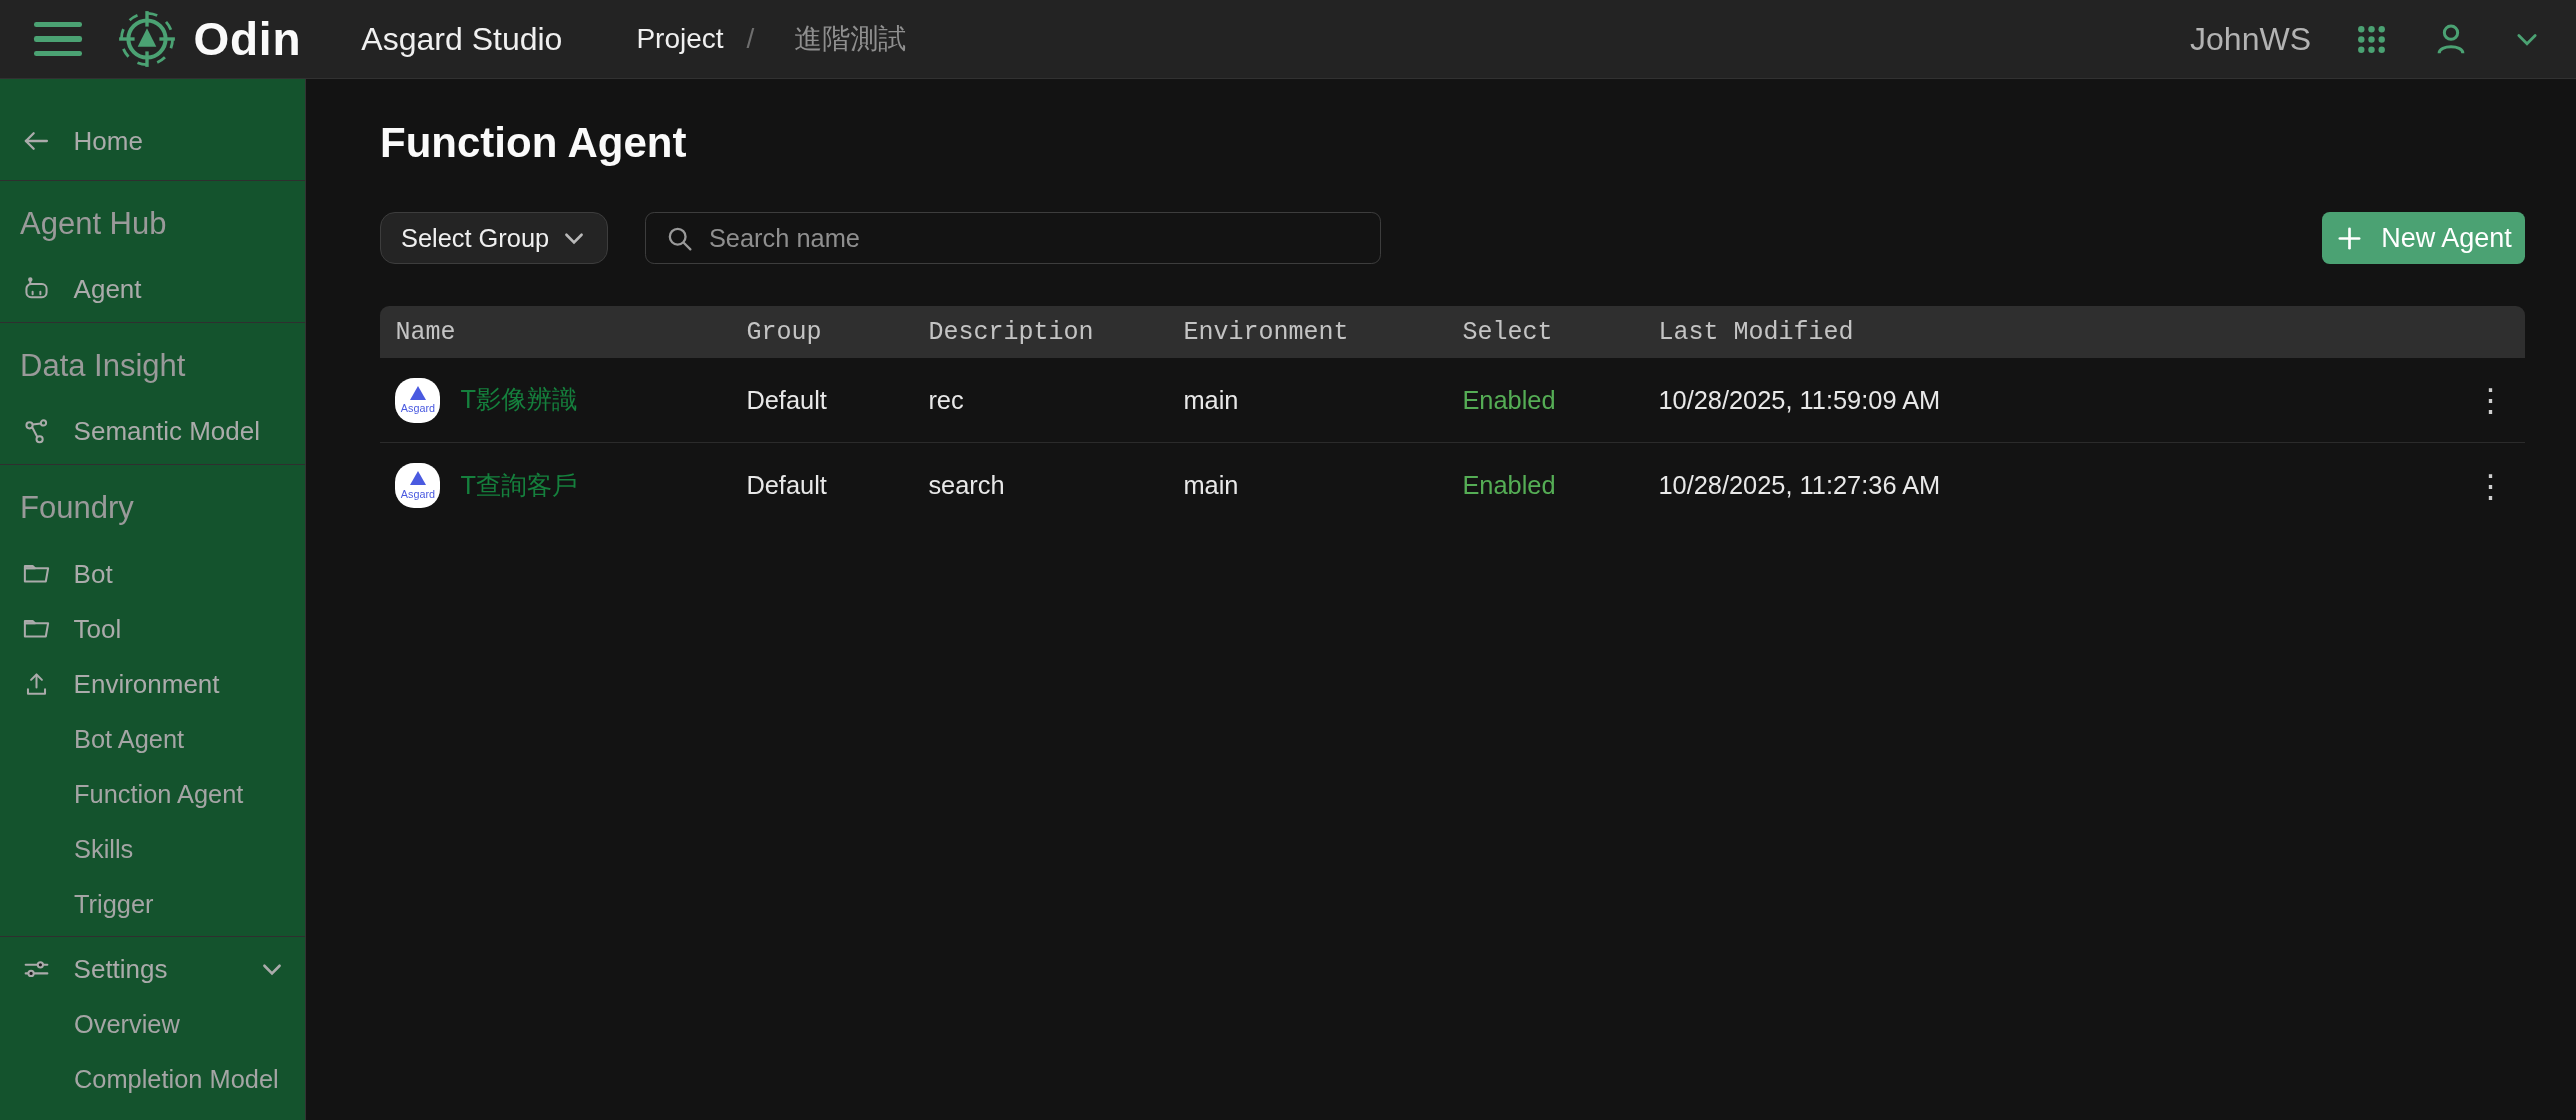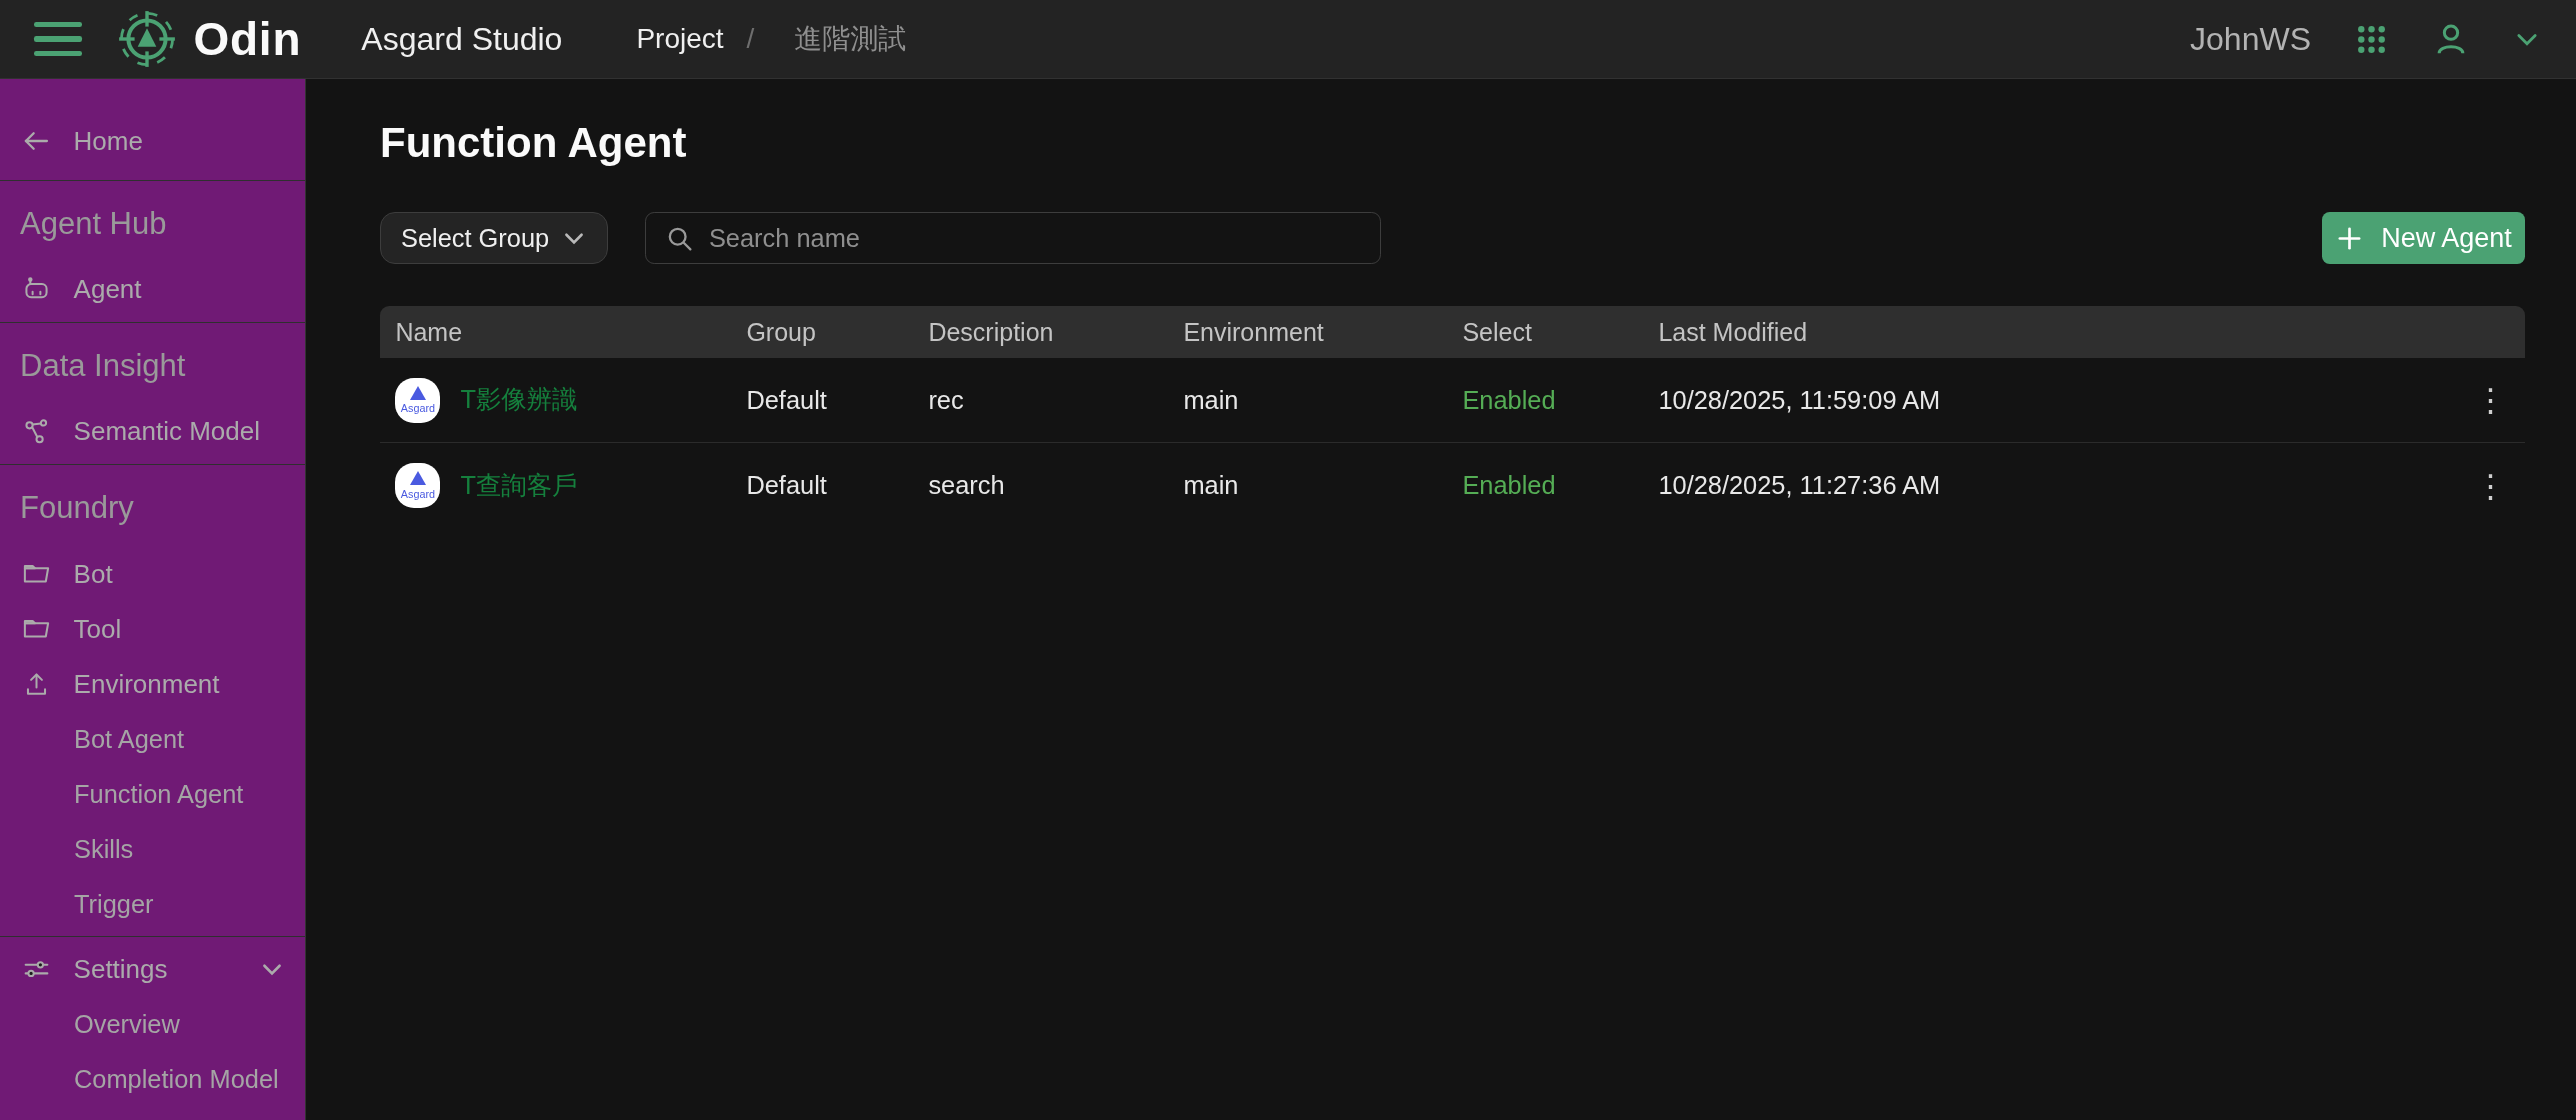--- a/index.html
+++ b/index.html
@@ -36,7 +36,7 @@
     position: fixed;
     top: 79px; left: 0; bottom: 0;
     width: 306px;
-    background: #701a75;
+    background: #14532d;
     border-right: 0.8px solid #333333;
     padding-top: 28px;
     overflow: hidden;

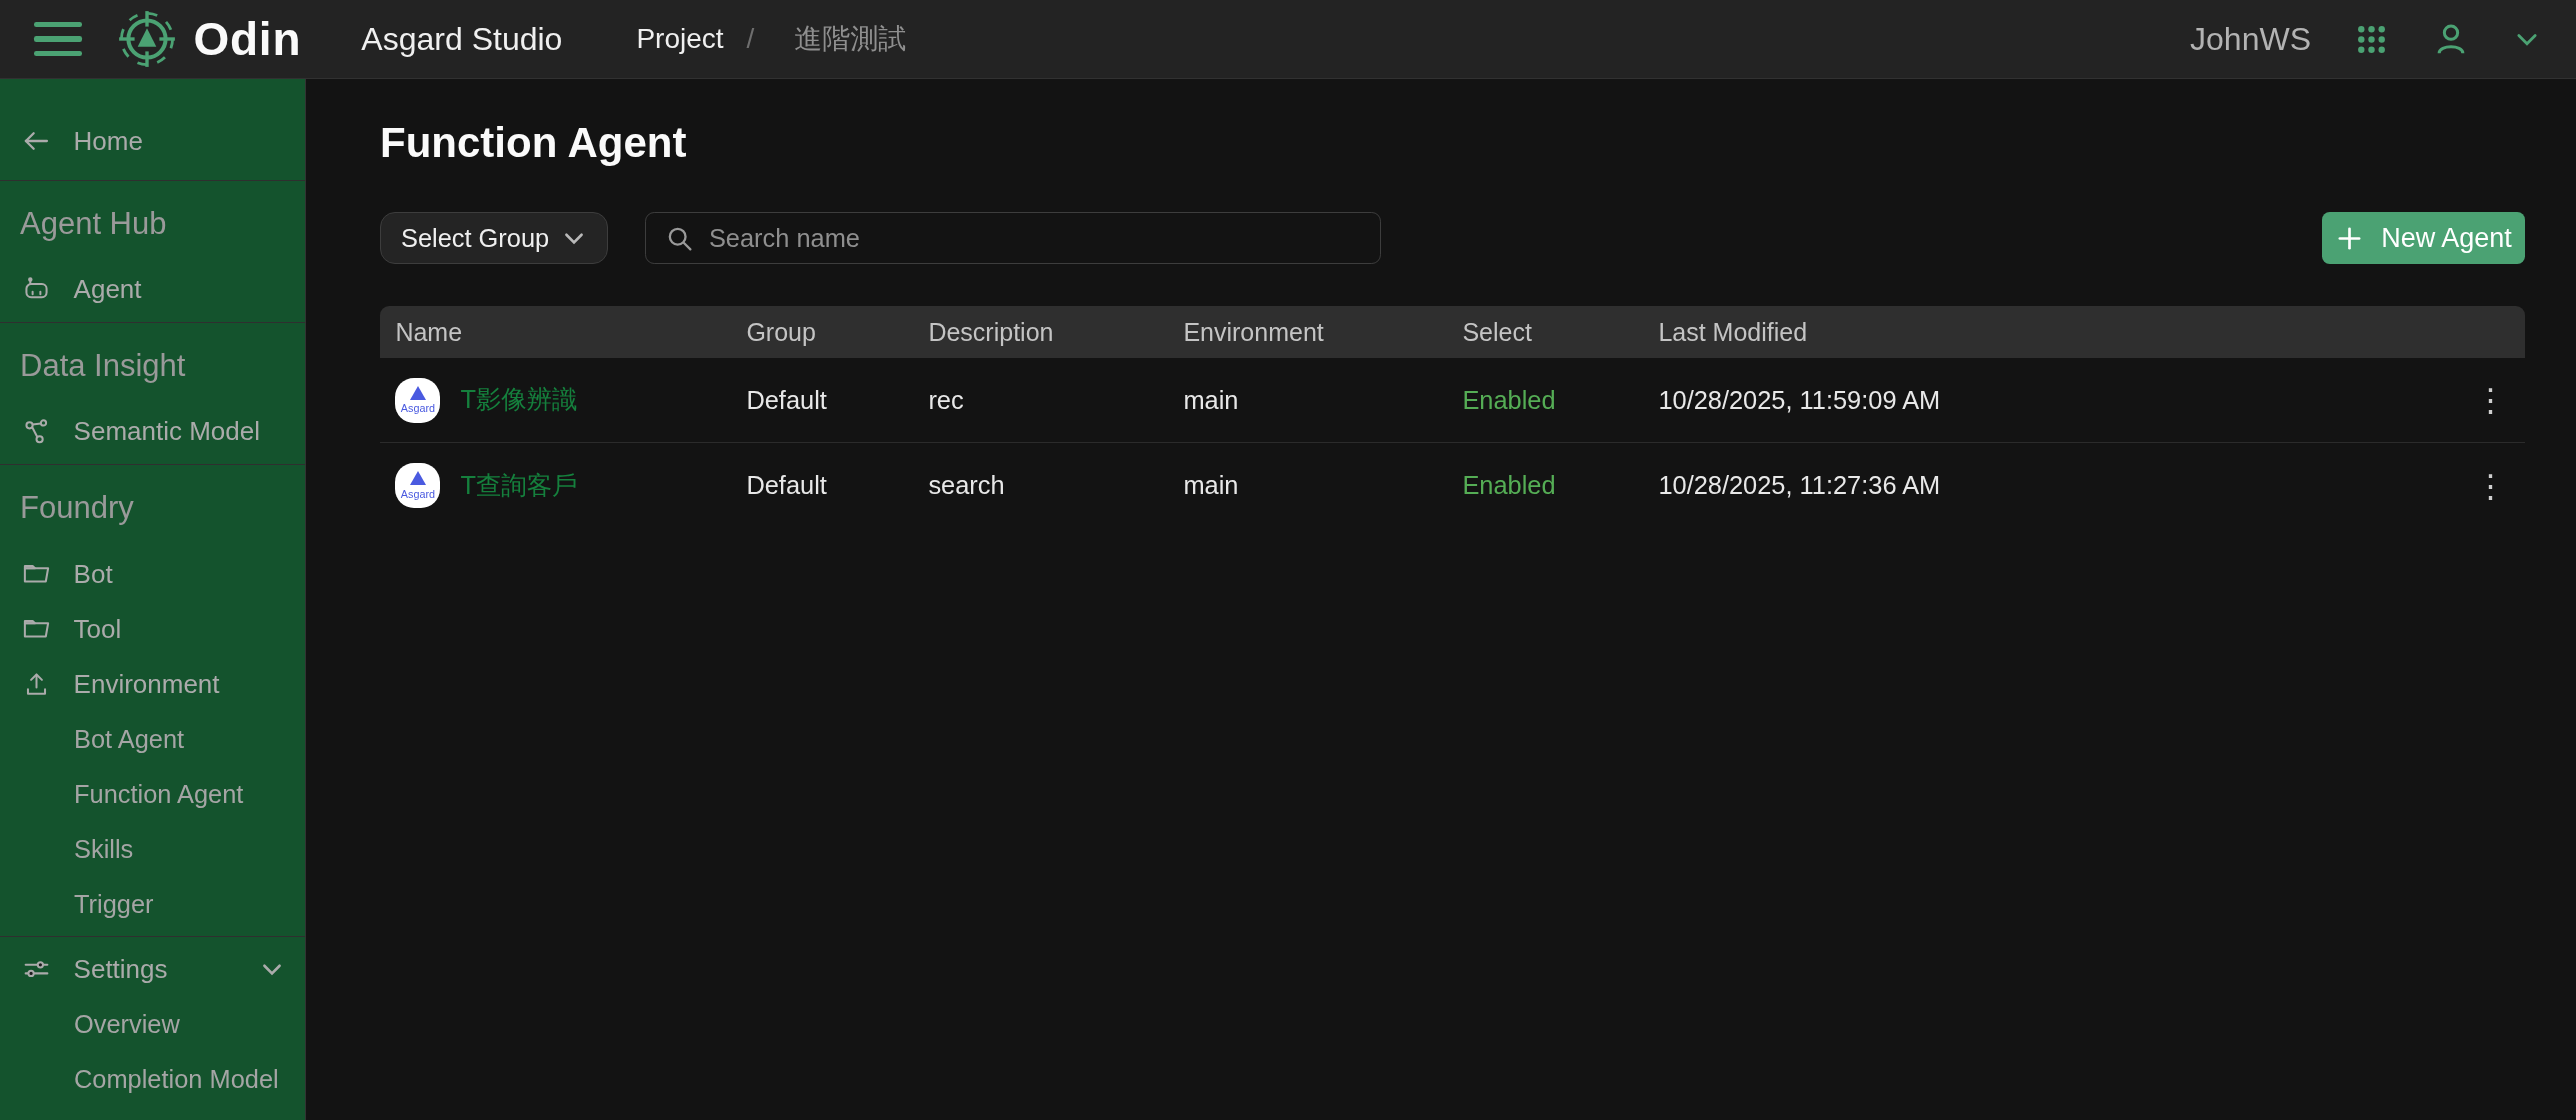--- a/index.html
+++ b/index.html
@@ -135,6 +135,7 @@
     border-radius: 9.2px 9.2px 0 0;
     color: #c4c4c4;
     font-size: 25px;
+    font-family: Liberation Mono, monospace;
   }
   .t-row { height: 85px; font-size: 25.4px; color: #e8e8e8; }
   .t-row:not(:last-child) { border-bottom: 0.8px solid #2b2b2b; }

